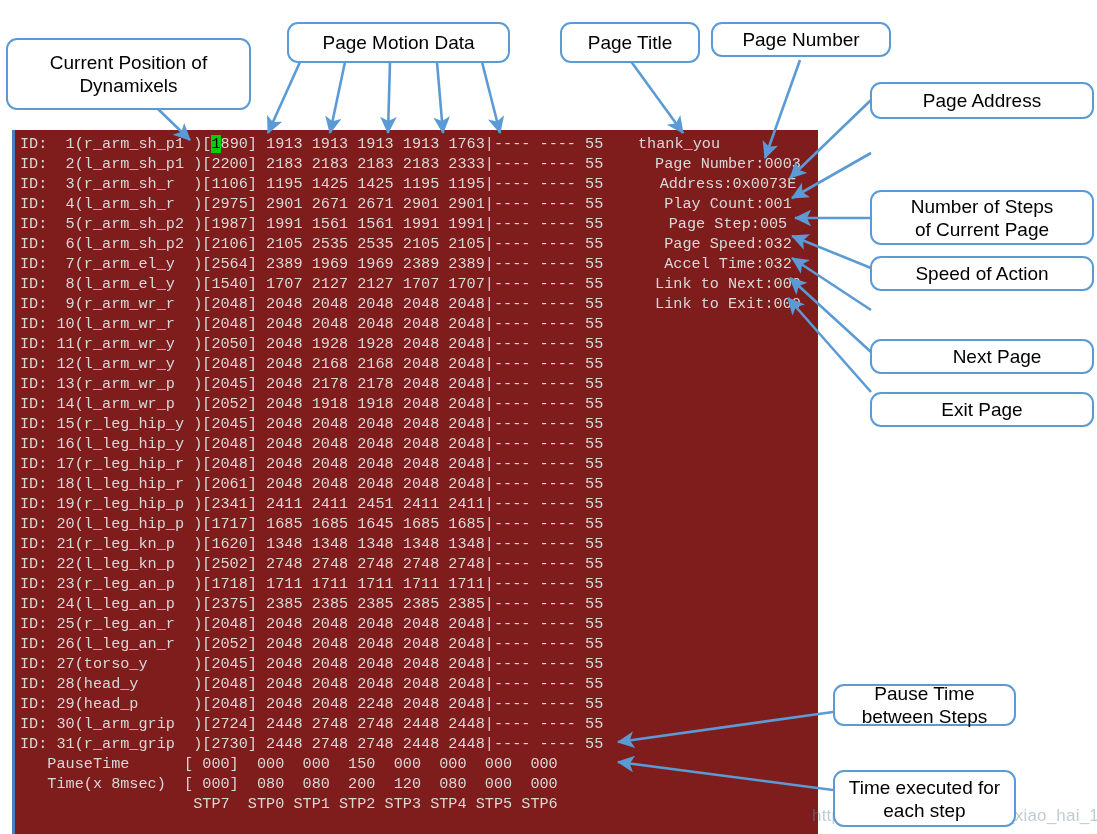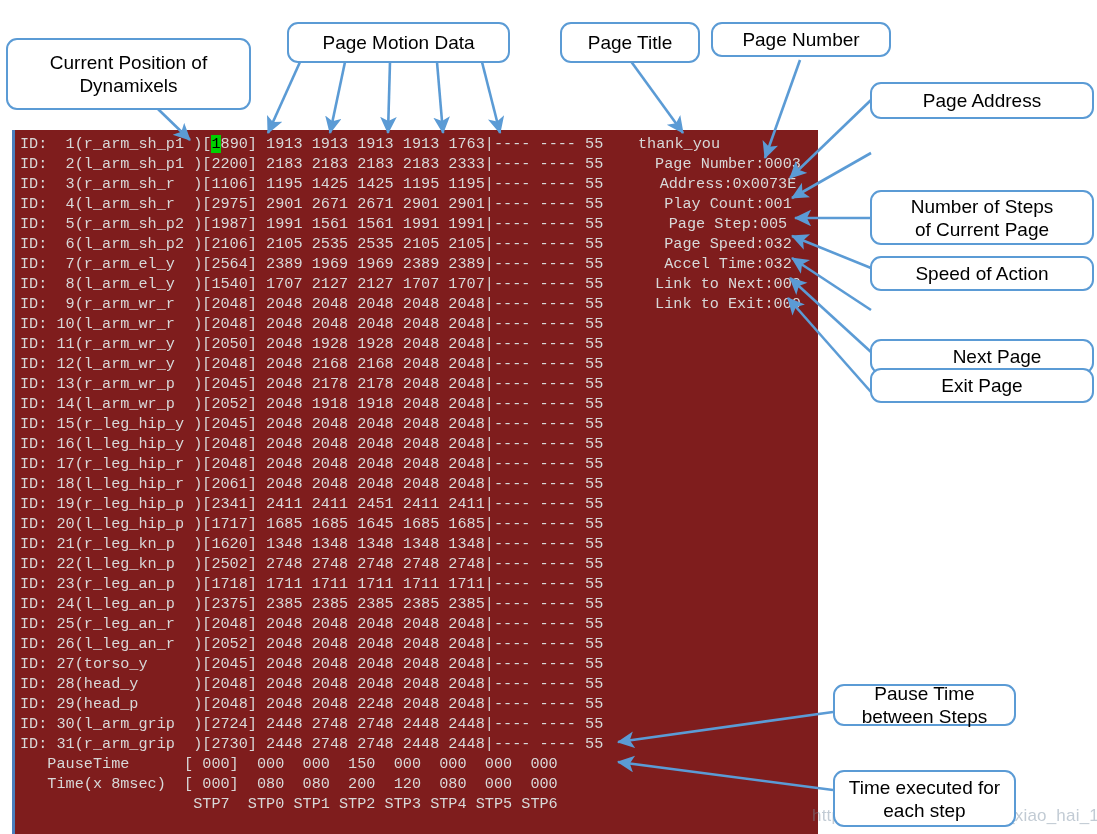--- a/index.html
+++ b/index.html
@@ -212,7 +212,7 @@
     </div>
   </div>
 
-  <div class="callout" style="left:870px; top:368px; width:224px; height:35px;">
+  <div class="callout" style="left:870px; top:392px; width:224px; height:35px;">
     <div>
       <span>Exit Page</span>
     </div>

